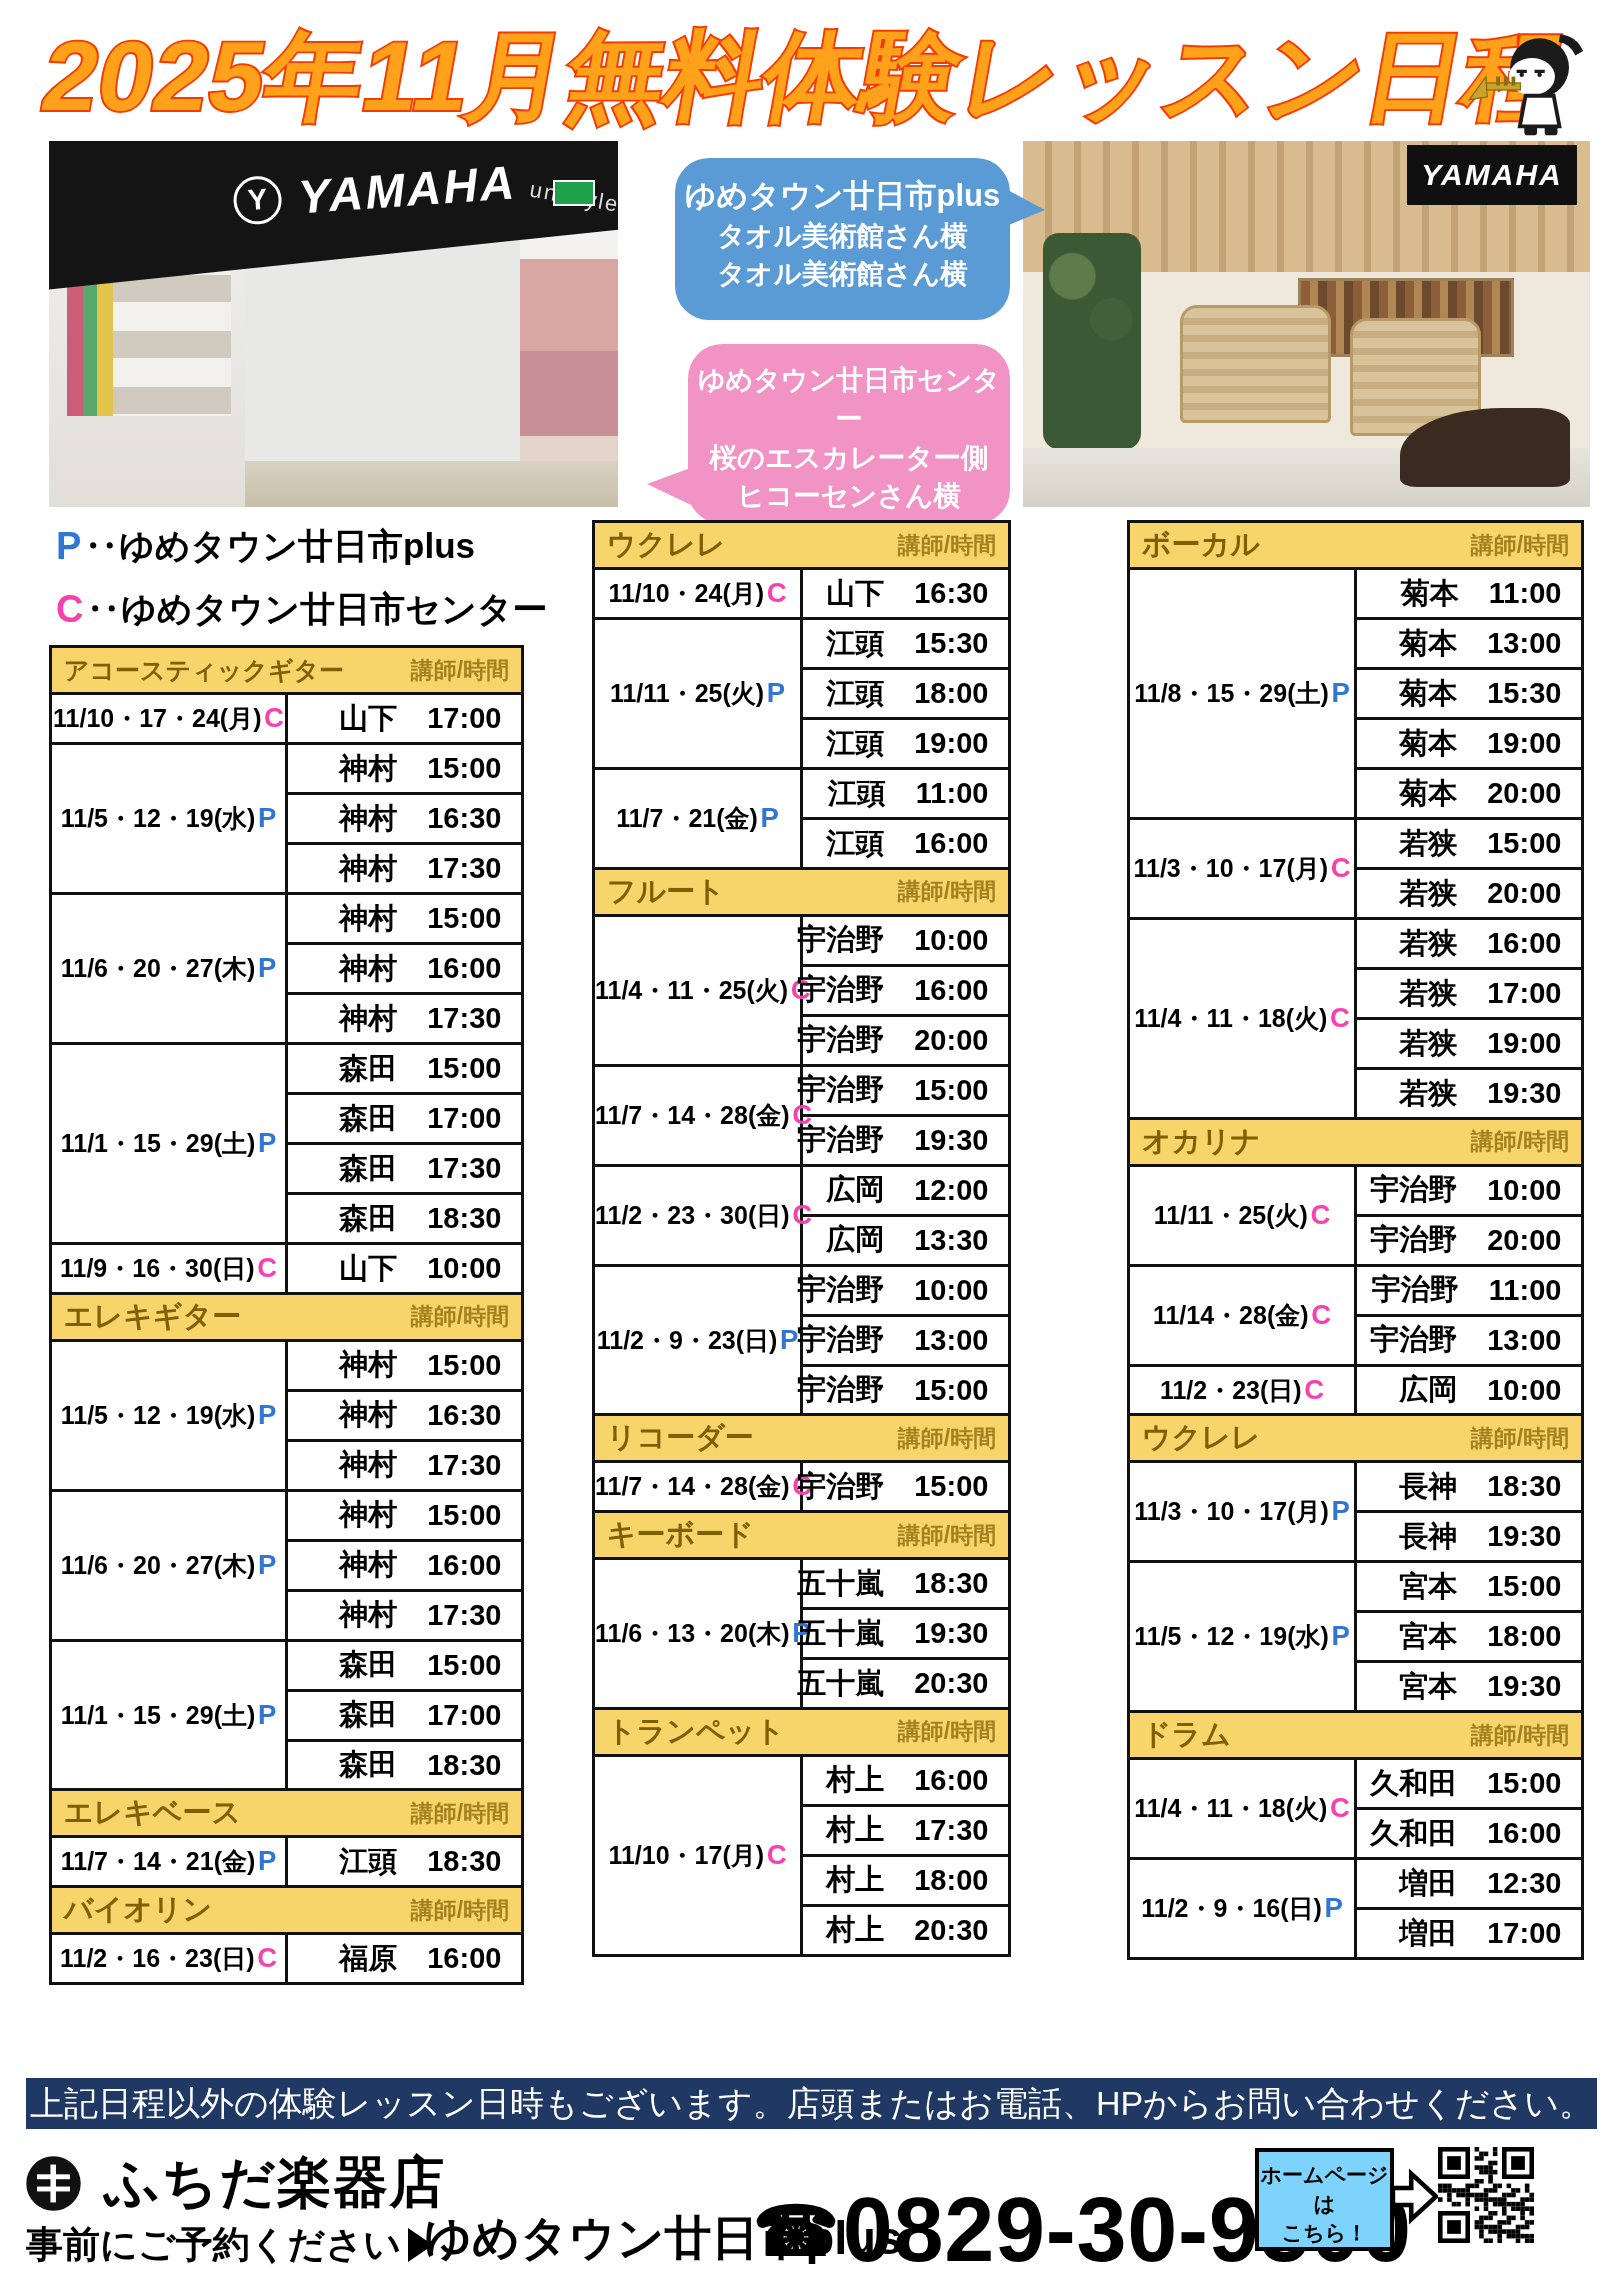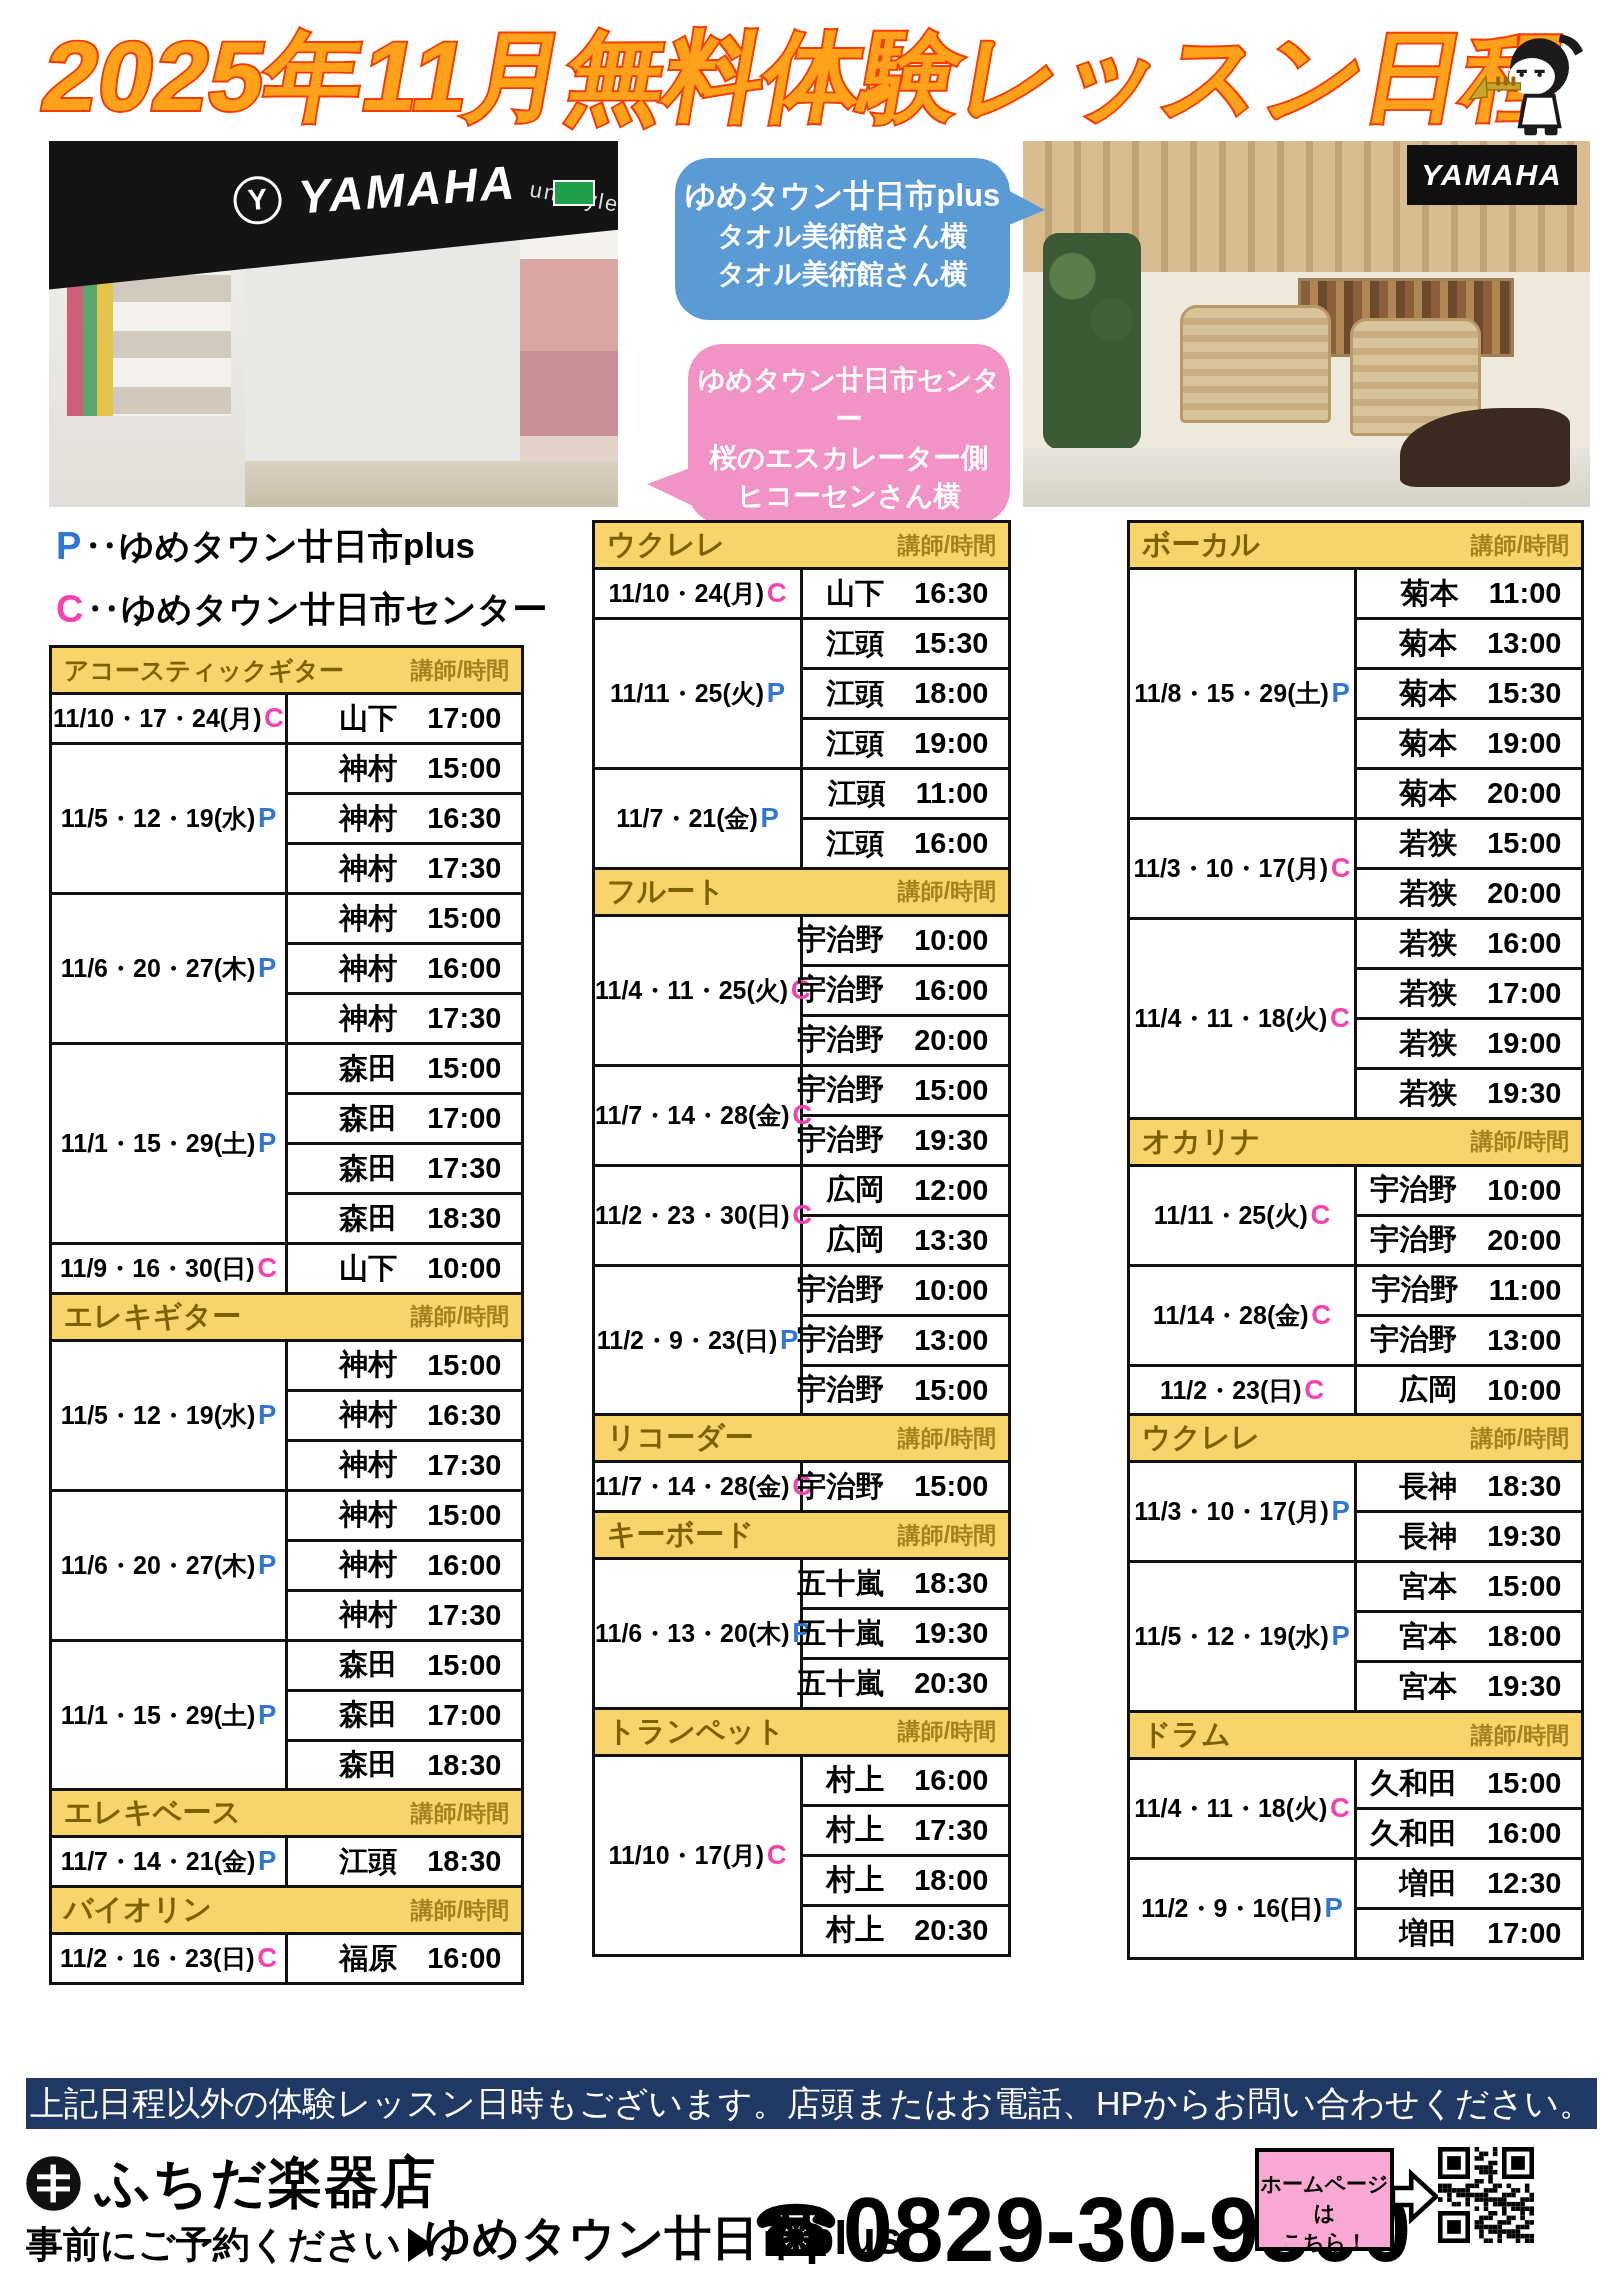--- a/index.html
+++ b/index.html
@@ -102,7 +102,7 @@
           color:#fff;font-weight:normal;font-size:34px;display:flex;align-items:center;justify-content:center;white-space:nowrap}
 
   
-  .shop-line{position:absolute;left:26px;top:2146px;display:flex;align-items:center;gap:14px}
+  .shop-line{position:absolute;left:26px;top:2146px;display:flex;align-items:center;gap:23px}
   .shop-logo{width:55px;height:55px}
   .shop-name{font-size:55px;font-weight:900;letter-spacing:1.3px;white-space:nowrap}
   .reserve{position:absolute;left:26px;top:2220px;font-size:37px;font-weight:bold;display:flex;align-items:center;gap:6.5px;white-space:nowrap}

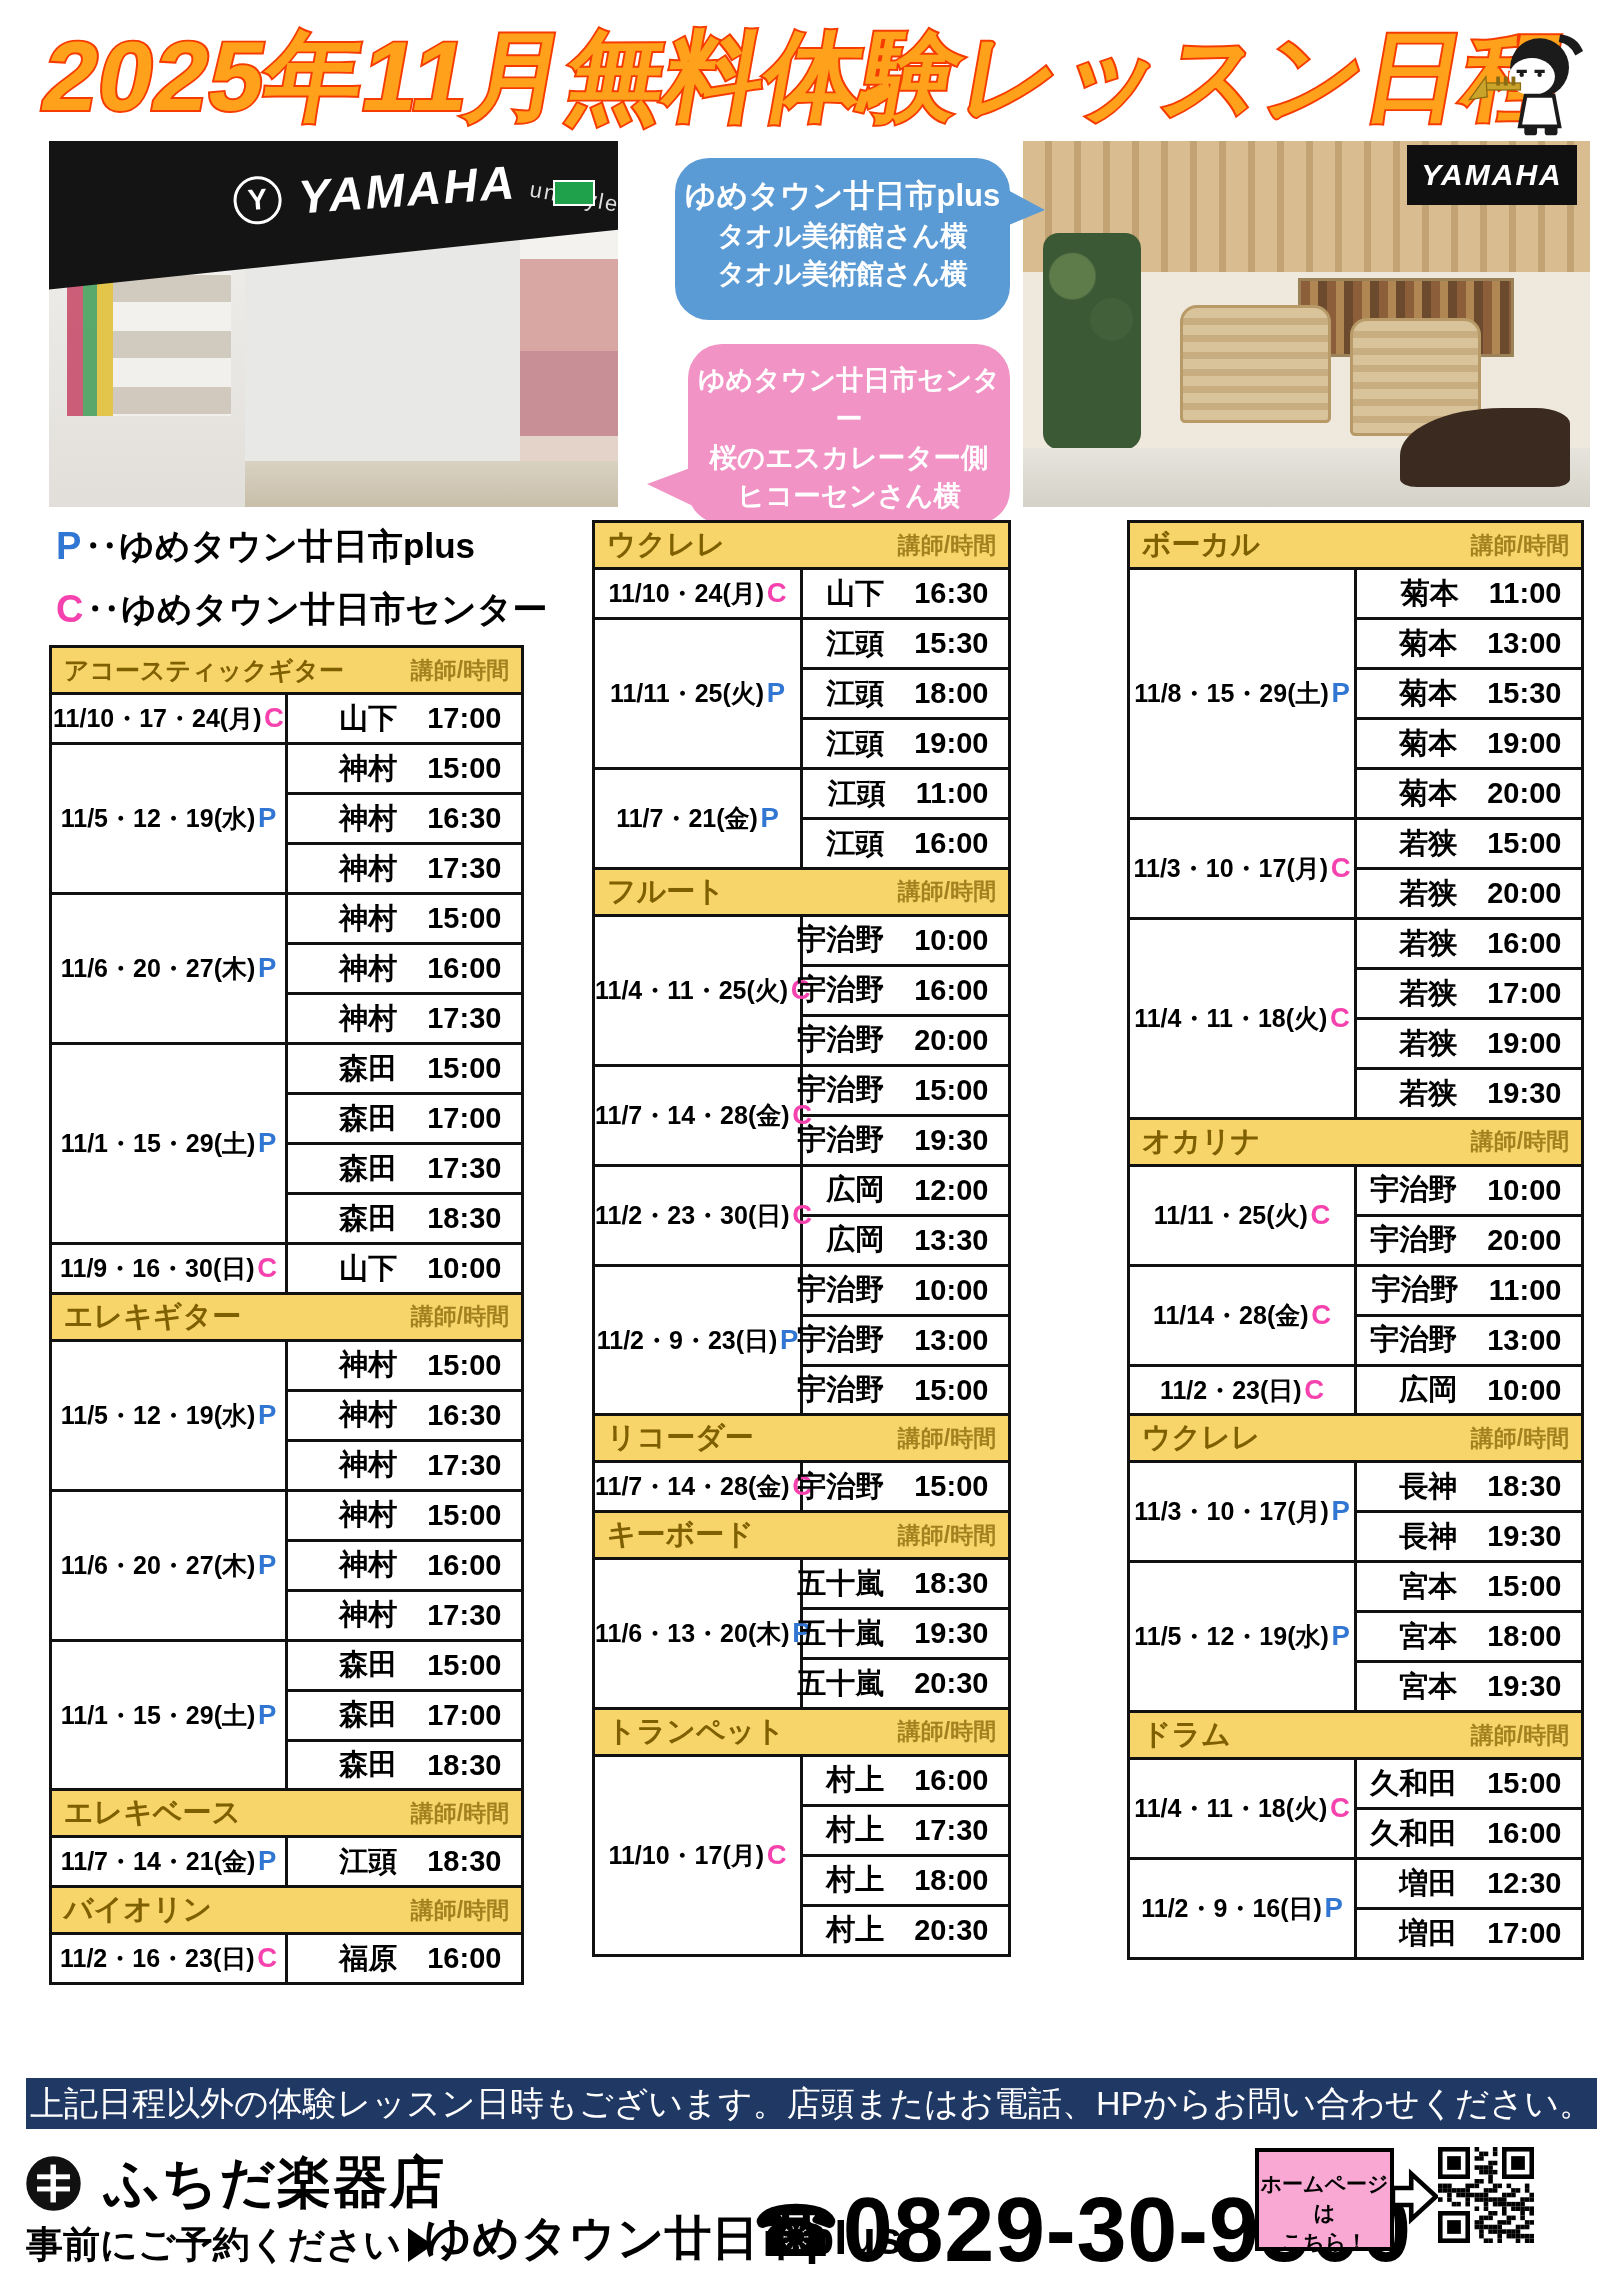--- a/index.html
+++ b/index.html
@@ -111,8 +111,8 @@
   .phone{position:absolute;left:753px;top:2179px;display:flex;align-items:center;font-weight:bold;white-space:nowrap}
   .phone-icon{font-size:69px;margin-right:3.9px}
   .phone-number{font-size:90px;letter-spacing:0.7px}
-  .hp-box{position:absolute;left:1255px;top:2148px;width:139px;height:103px;border:4.6px solid #000;background:#f9a8d4;
-          text-align:center;font-size:21px;font-weight:bold;line-height:1.38;padding-top:18px}
+  .hp-box{position:absolute;left:1255px;top:2148px;width:139px;height:103px;border:4.6px solid #000;background:#7dd3fc;
+          text-align:center;font-size:21px;font-weight:bold;line-height:1.38;padding-top:9px}
   .hp-arrow{position:absolute;left:1389px;top:2167px;width:51px;height:59px}
   .qr{position:absolute;left:1438px;top:2147px;width:96px;height:96px;background:#fff}
 </style>

